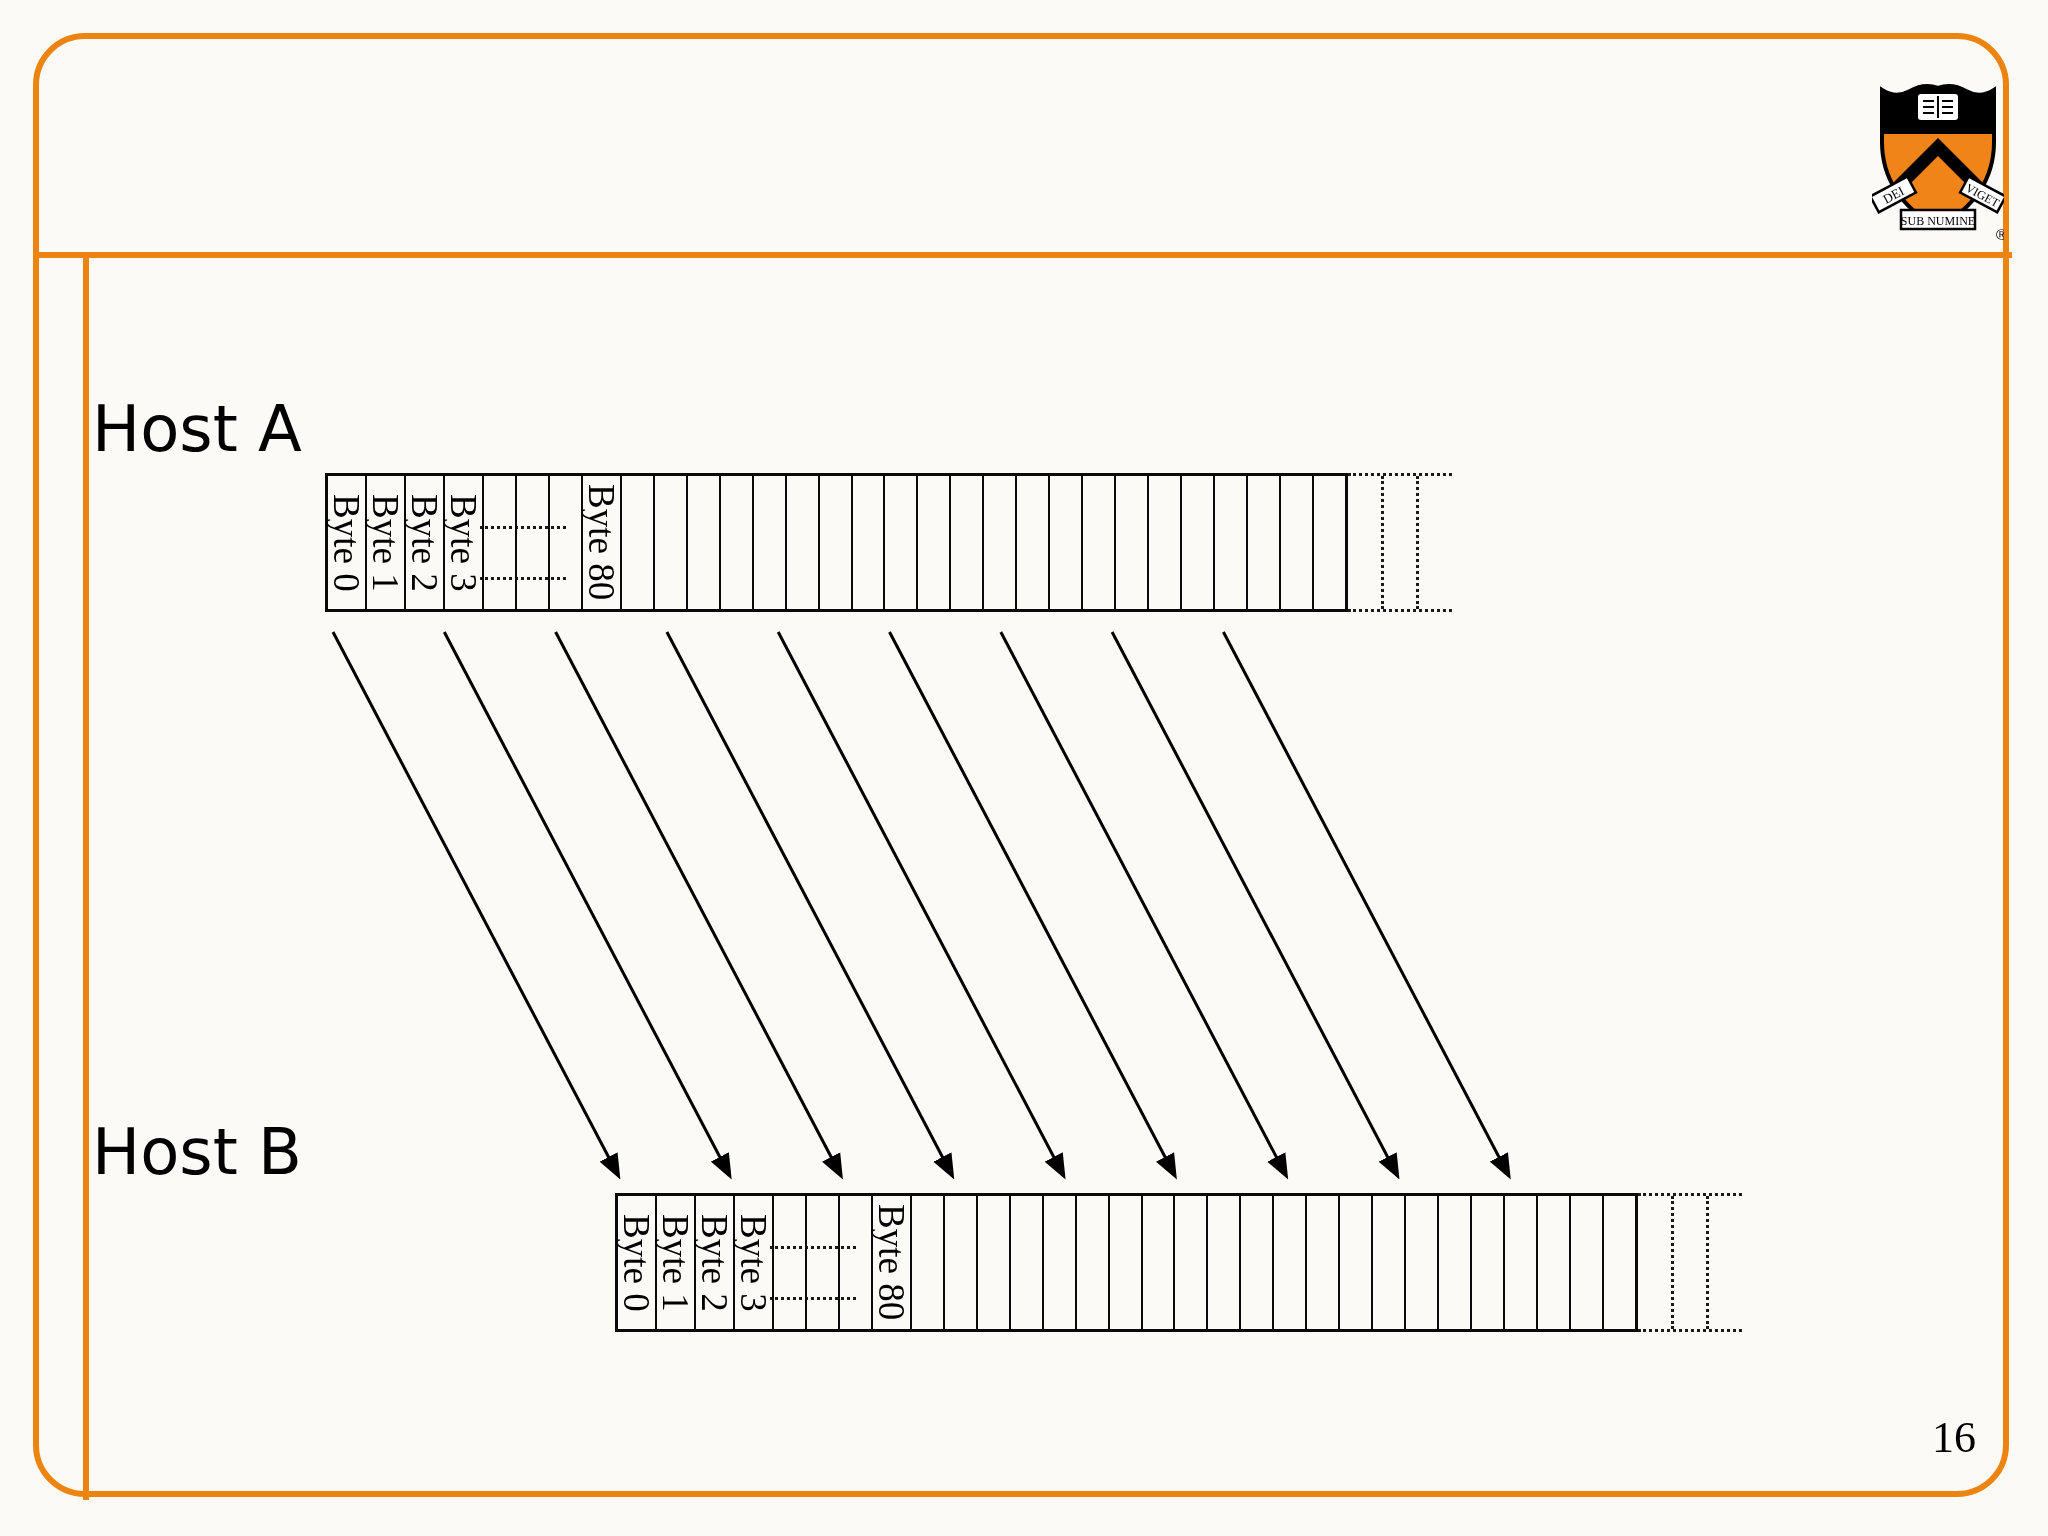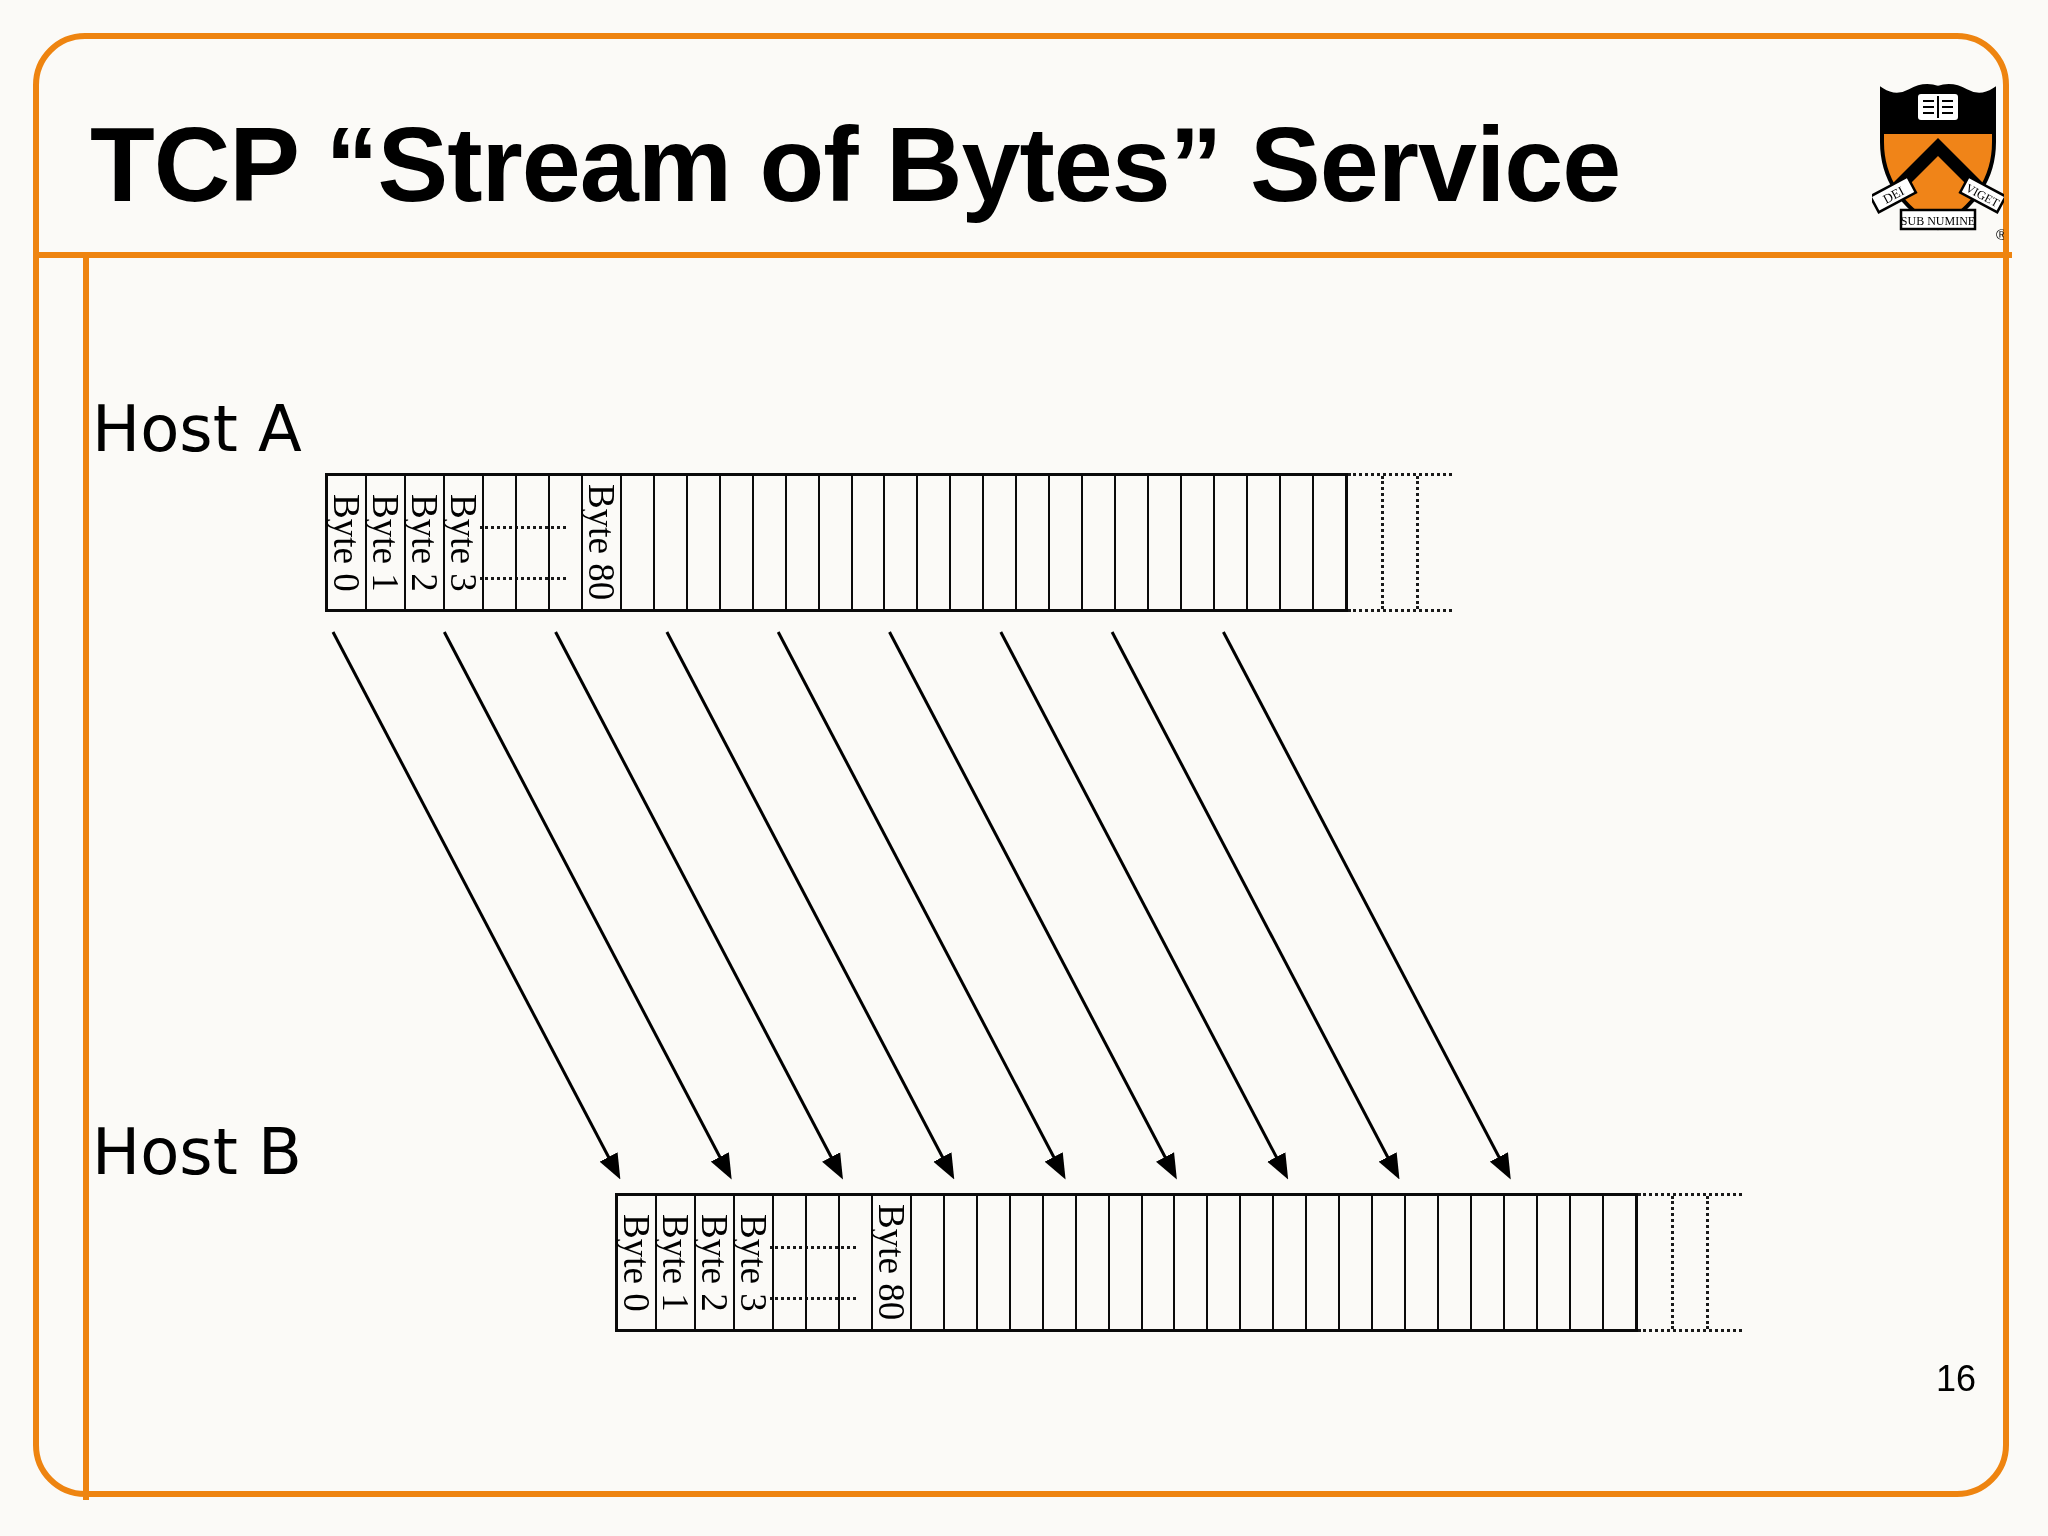--- a/index.html
+++ b/index.html
@@ -46,7 +46,6 @@
   <div class="divider"></div>
   <div class="vline"></div>
 
-  <div class="title">TCP “Stream of Bytes” Service</div>
 
   <svg class="crest" viewBox="0 0 132 172">
     <defs>

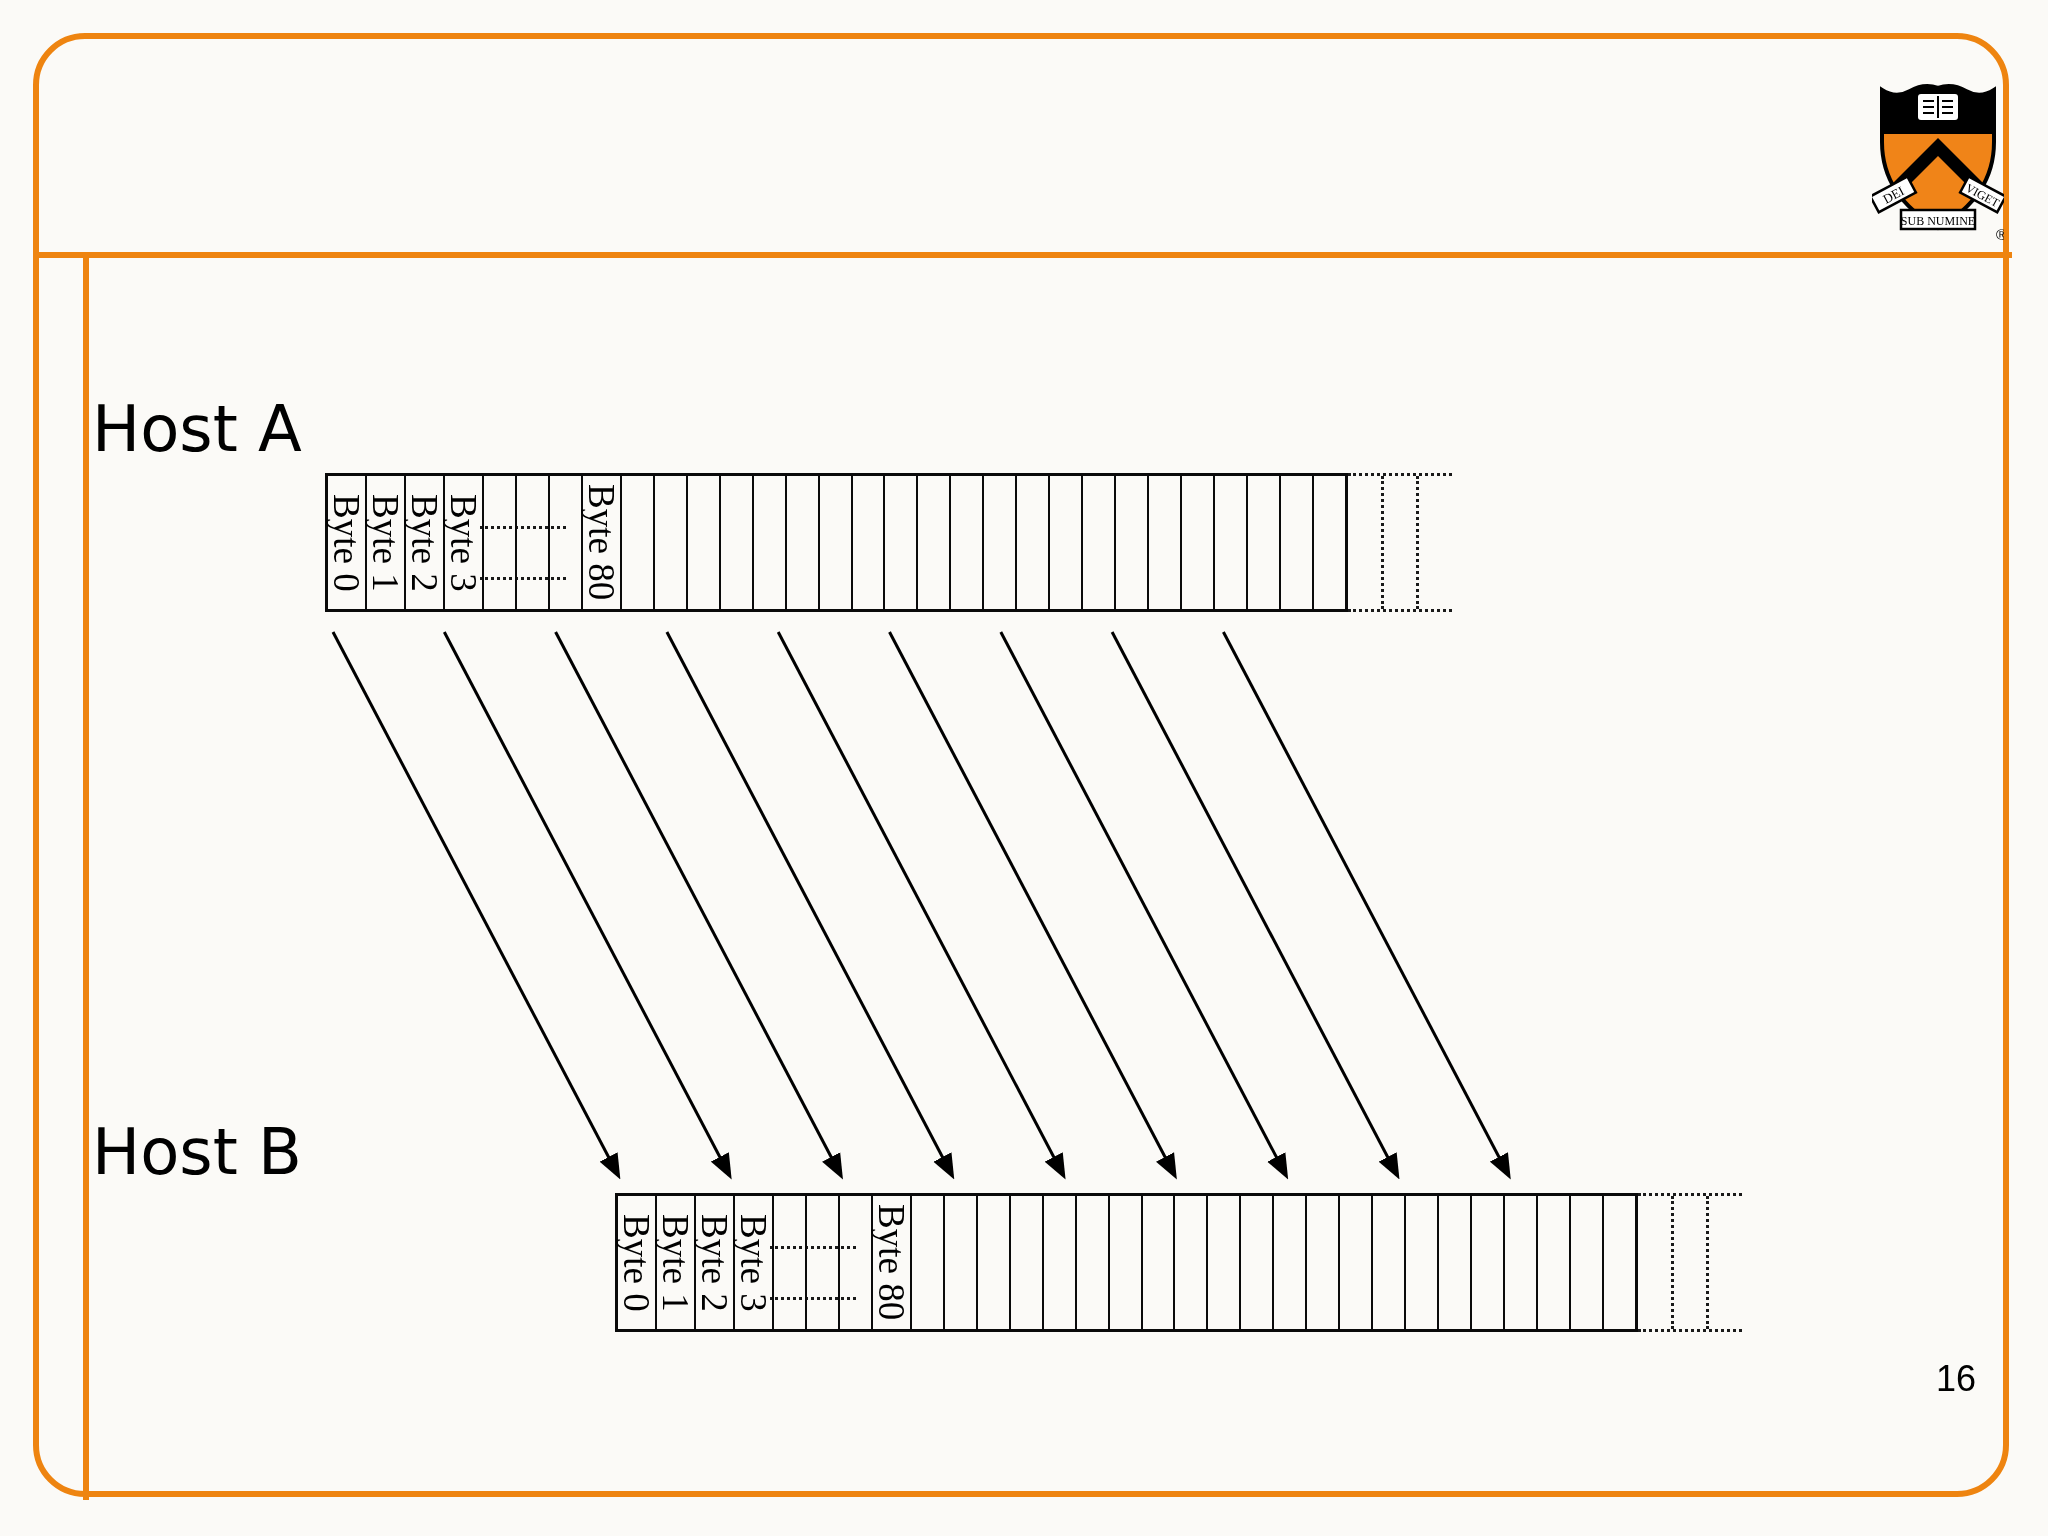--- a/index.html
+++ b/index.html
@@ -33,8 +33,8 @@
   .dashed-ext .dcell{flex:1 1 0;border-right:3px dotted #1a1a1a;}
   .dashed-ext .dcell:last-child{border-right:none;}
   .arrows-svg{position:absolute;left:0;top:0;width:2048px;height:1536px;pointer-events:none;}
-  .page-number{position:absolute;right:72px;top:1358px;font-family:Liberation Sans, sans-serif;
-        font-size:36px;}
+  .page-number{position:absolute;right:72px;top:1412px;font-family:Liberation Serif, serif;
+        font-size:44px;}
   .crest{position:absolute;left:1872px;top:72px;width:132px;height:172px;}
 </style>
 </head>

